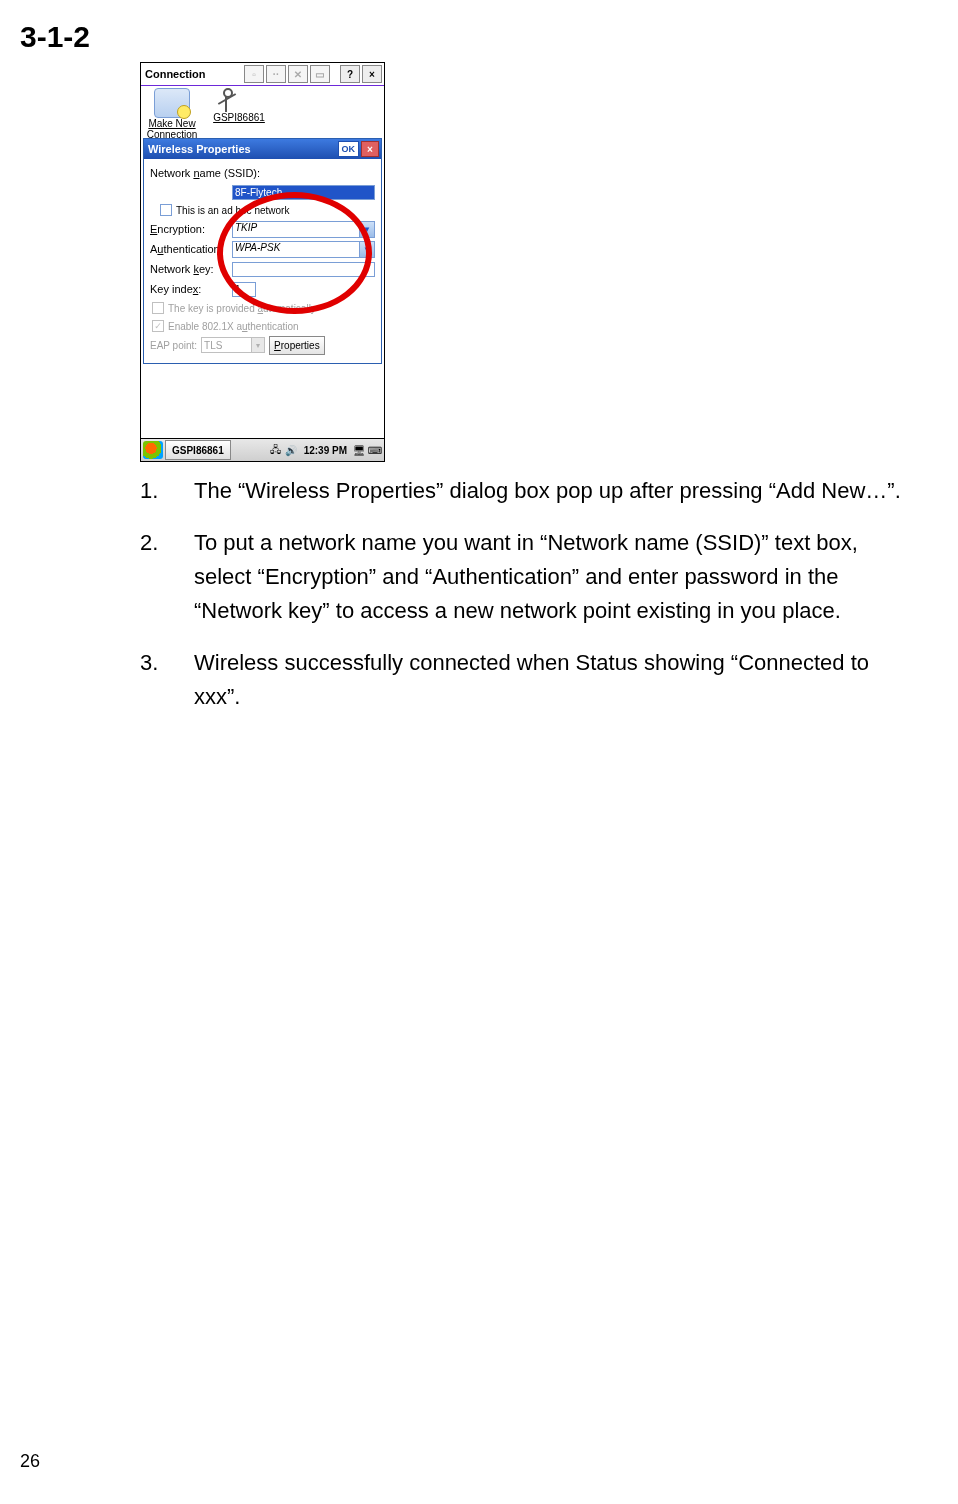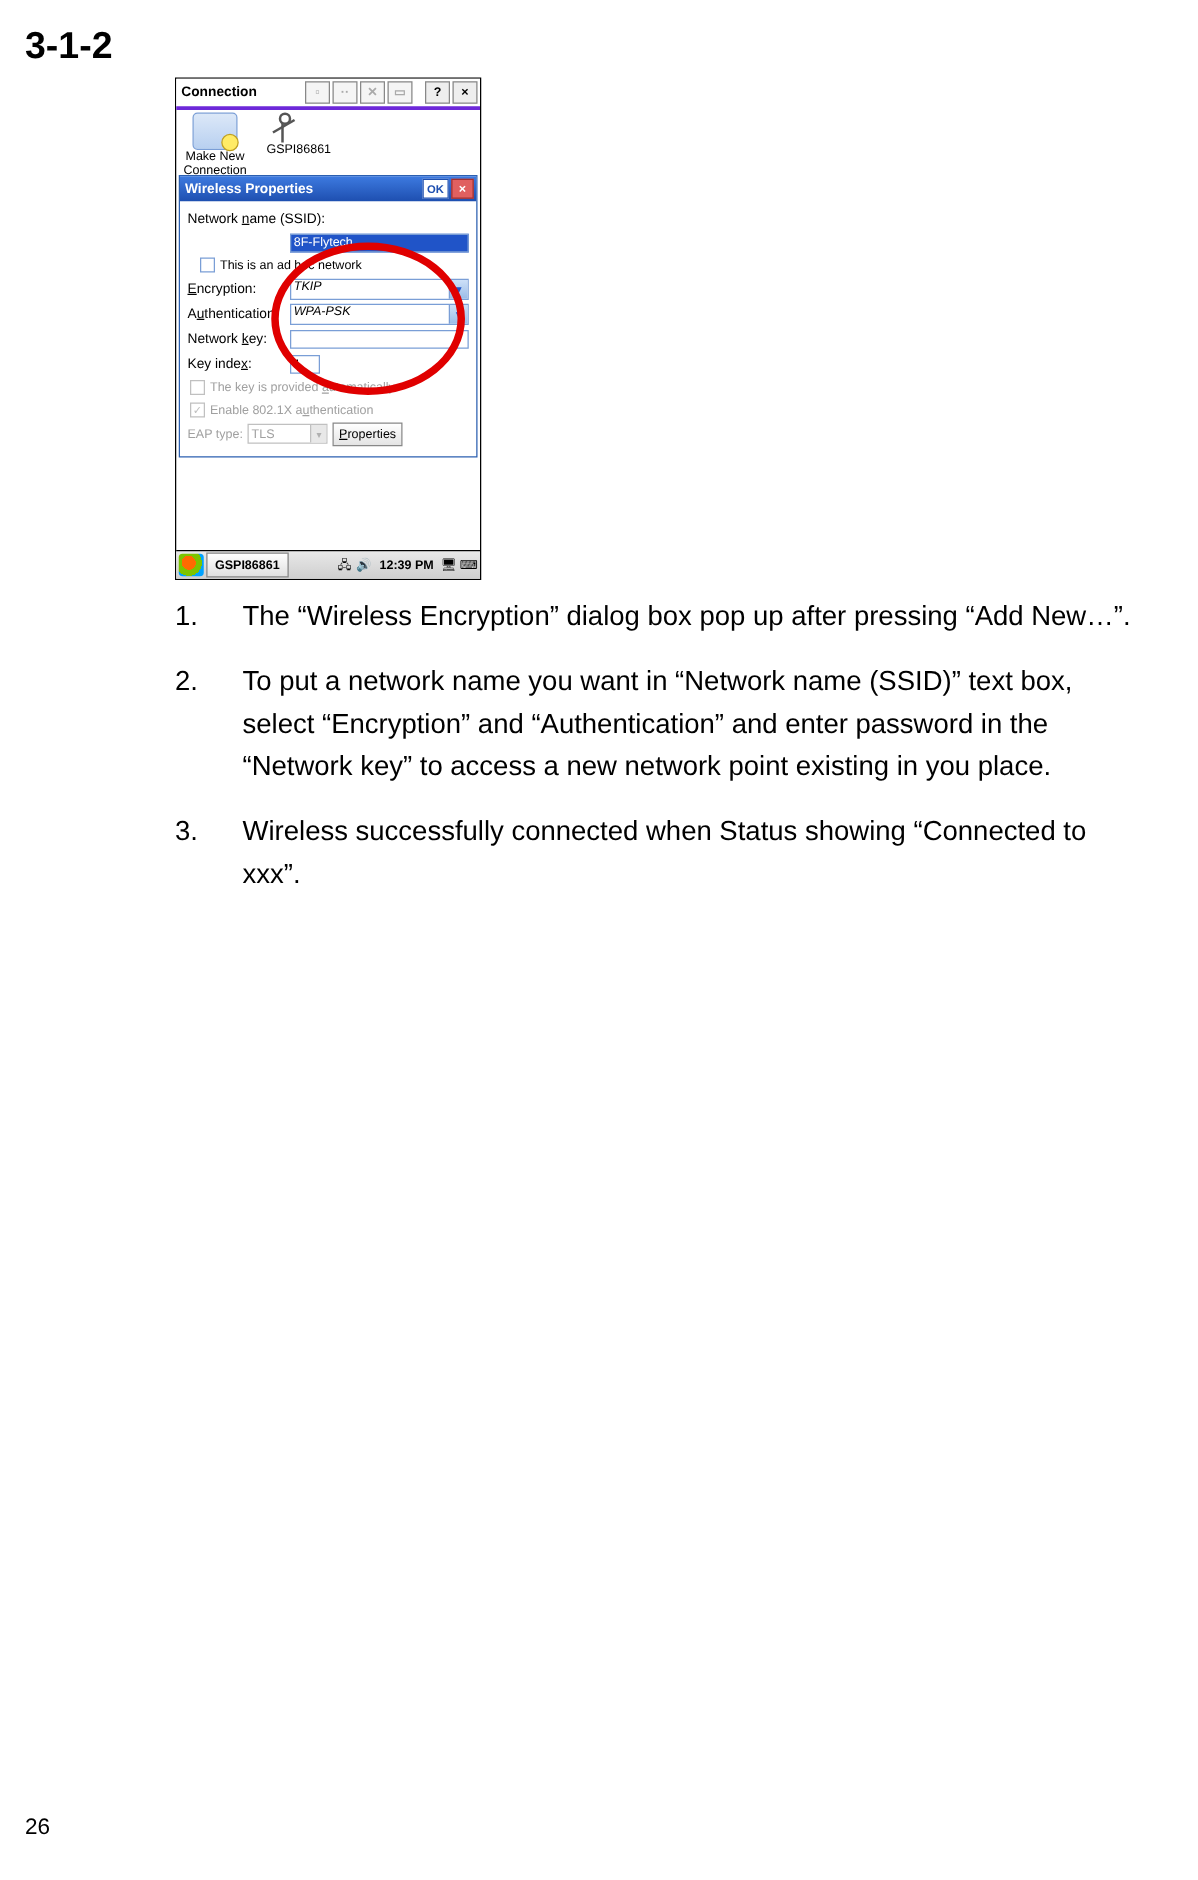--- a/index.html
+++ b/index.html
@@ -51,7 +51,7 @@
   .ce-titlebar {
     height: 22px;
     background: #fff;
-    border-bottom: 3px solid #6d28d9;
+    border-bottom: 1px solid #6d28d9;
     display: flex;
     align-items: center;
     padding: 0 2px;

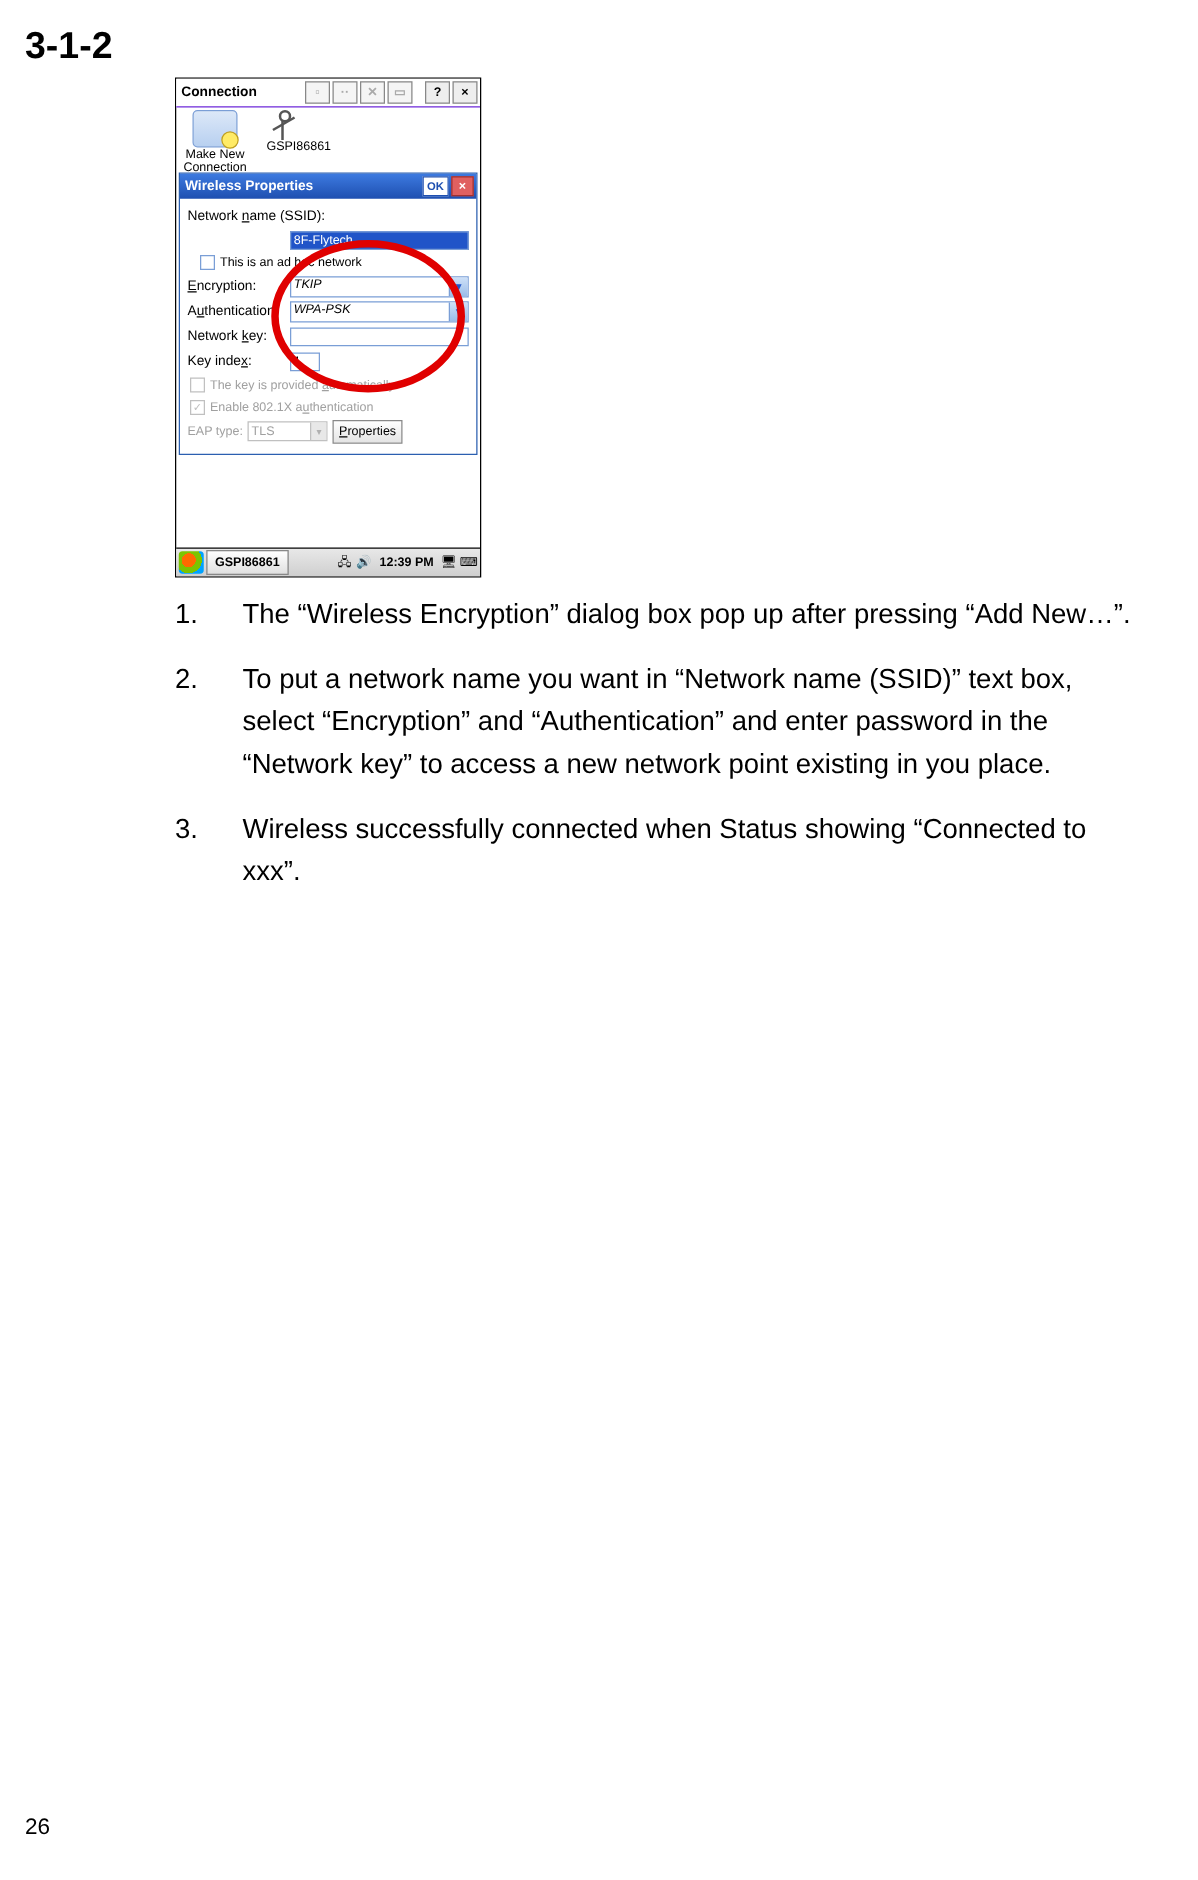--- a/index.html
+++ b/index.html
@@ -77,6 +77,7 @@
     padding: 2px 4px 0 4px;
     font-family: Tahoma, Arial, sans-serif;
     font-size: 10px;
+    text-decoration: underline;
   }
   .ce-mknew {
     text-align: center;

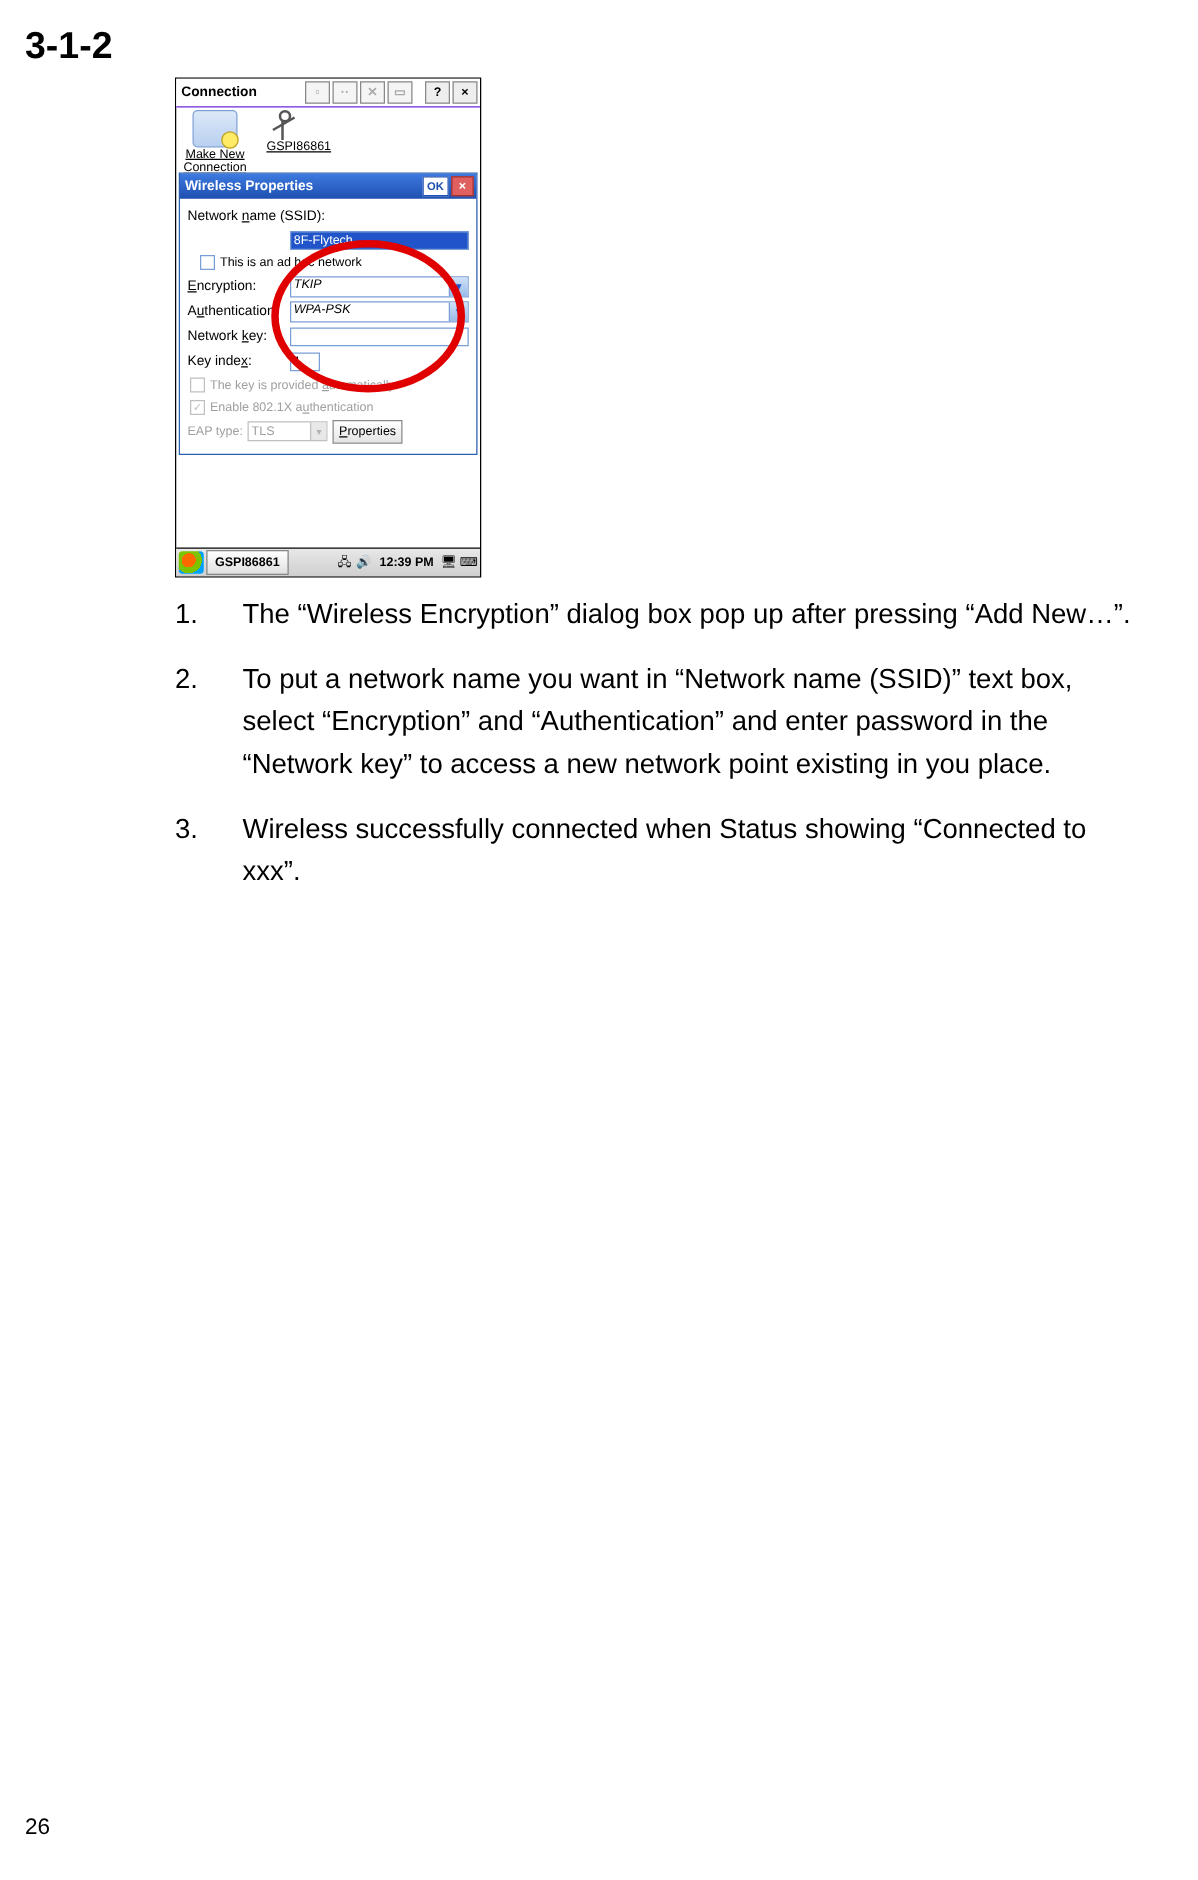--- a/index.html
+++ b/index.html
@@ -410,7 +410,7 @@
               <span>Enable 802.1X a<span class="u">u</span>thentication</span>
             </div>
             <div class="wp-eap-row">
-              <span>EAP type:</span>
+              <span>EAP point:</span>
               <span class="wp-eap-combo">
                 <span>TLS</span>
                 <span class="dd2">▾</span>

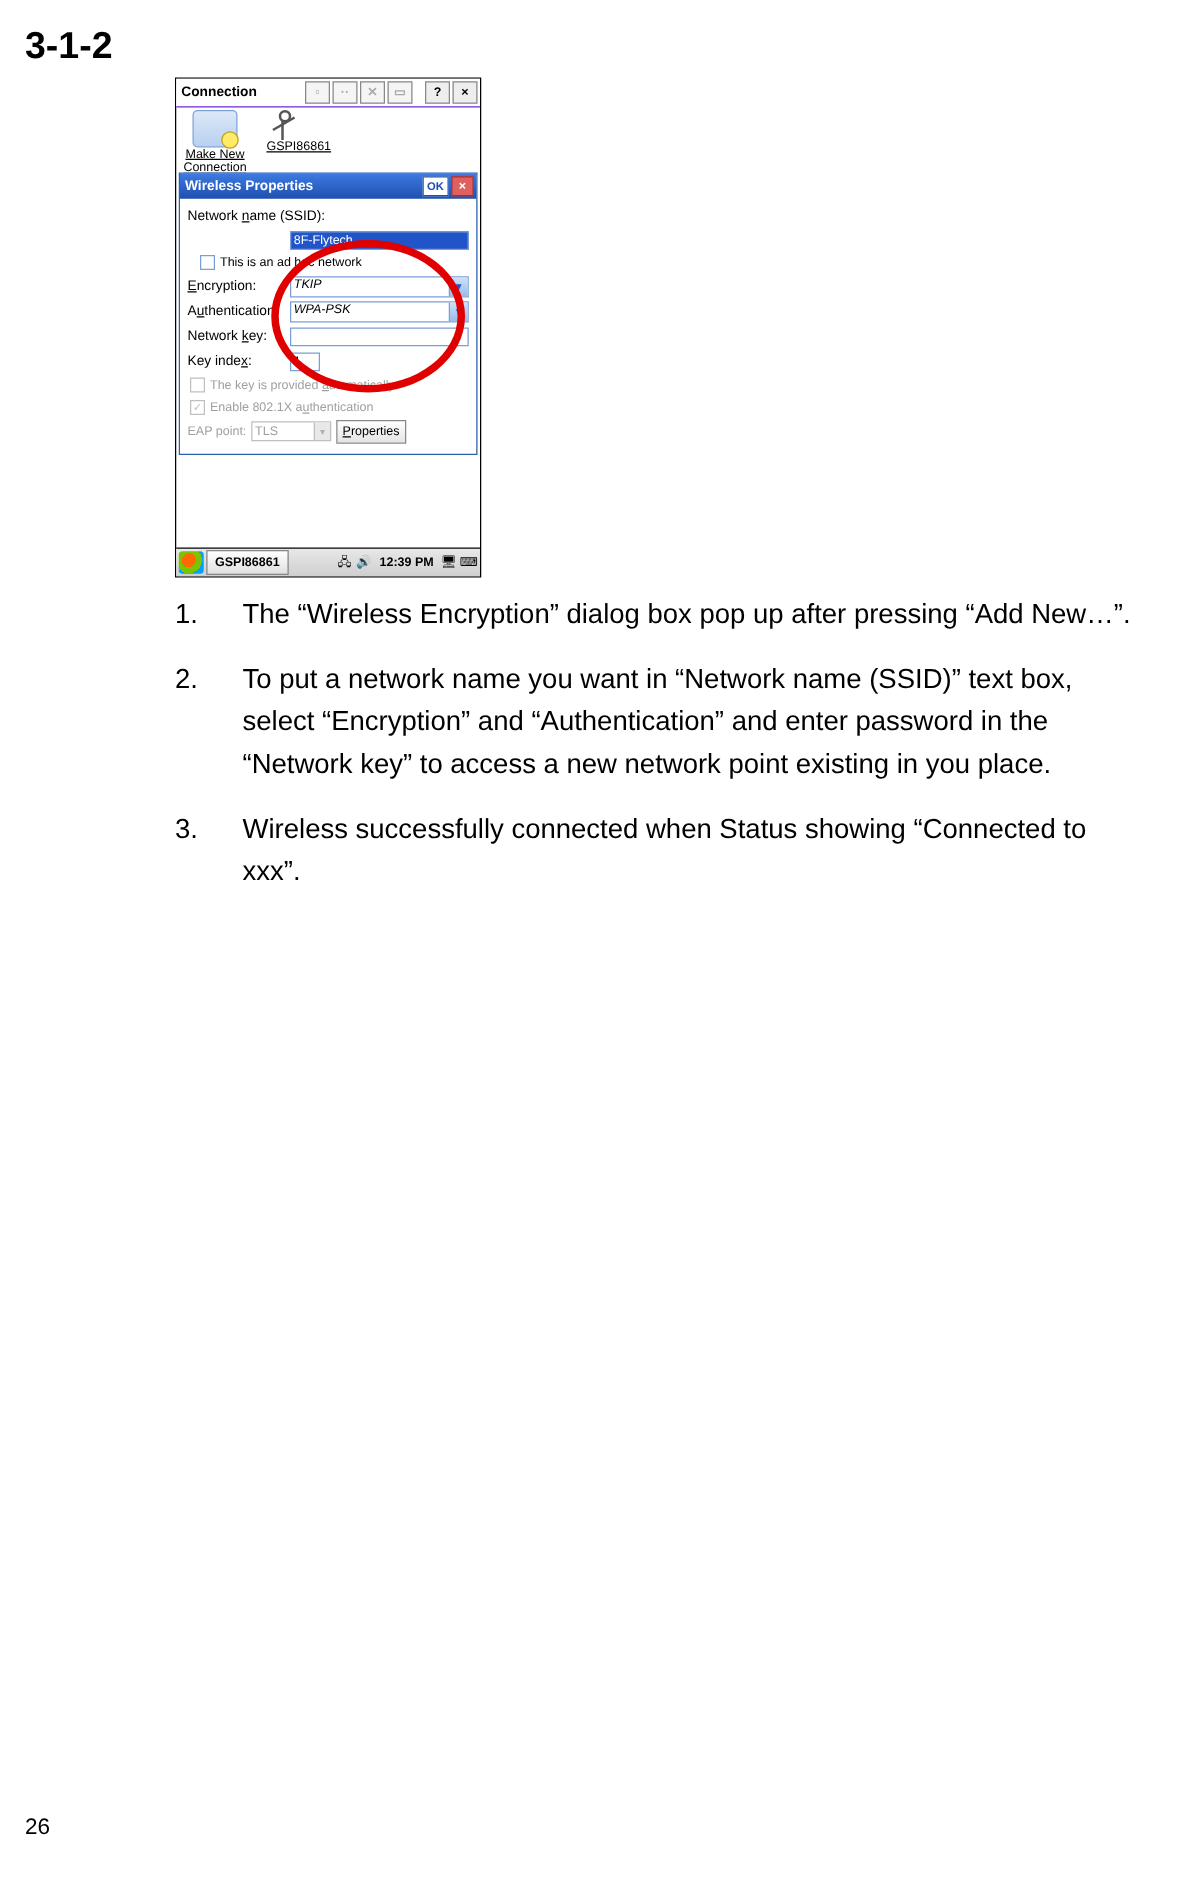--- a/index.html
+++ b/index.html
@@ -442,7 +442,7 @@
   <div class="list">
     <div class="list-item">
       <div class="list-num">1.</div>
-      <div class="list-txt">The “Wireless Encryption” dialog box pop up after pressing “Add New…”.</div>
+      <div class="list-txt">The “Wireless Properties” dialog box pop up after pressing “Add New…”.</div>
     </div>
     <div class="list-item">
       <div class="list-num">2.</div>

